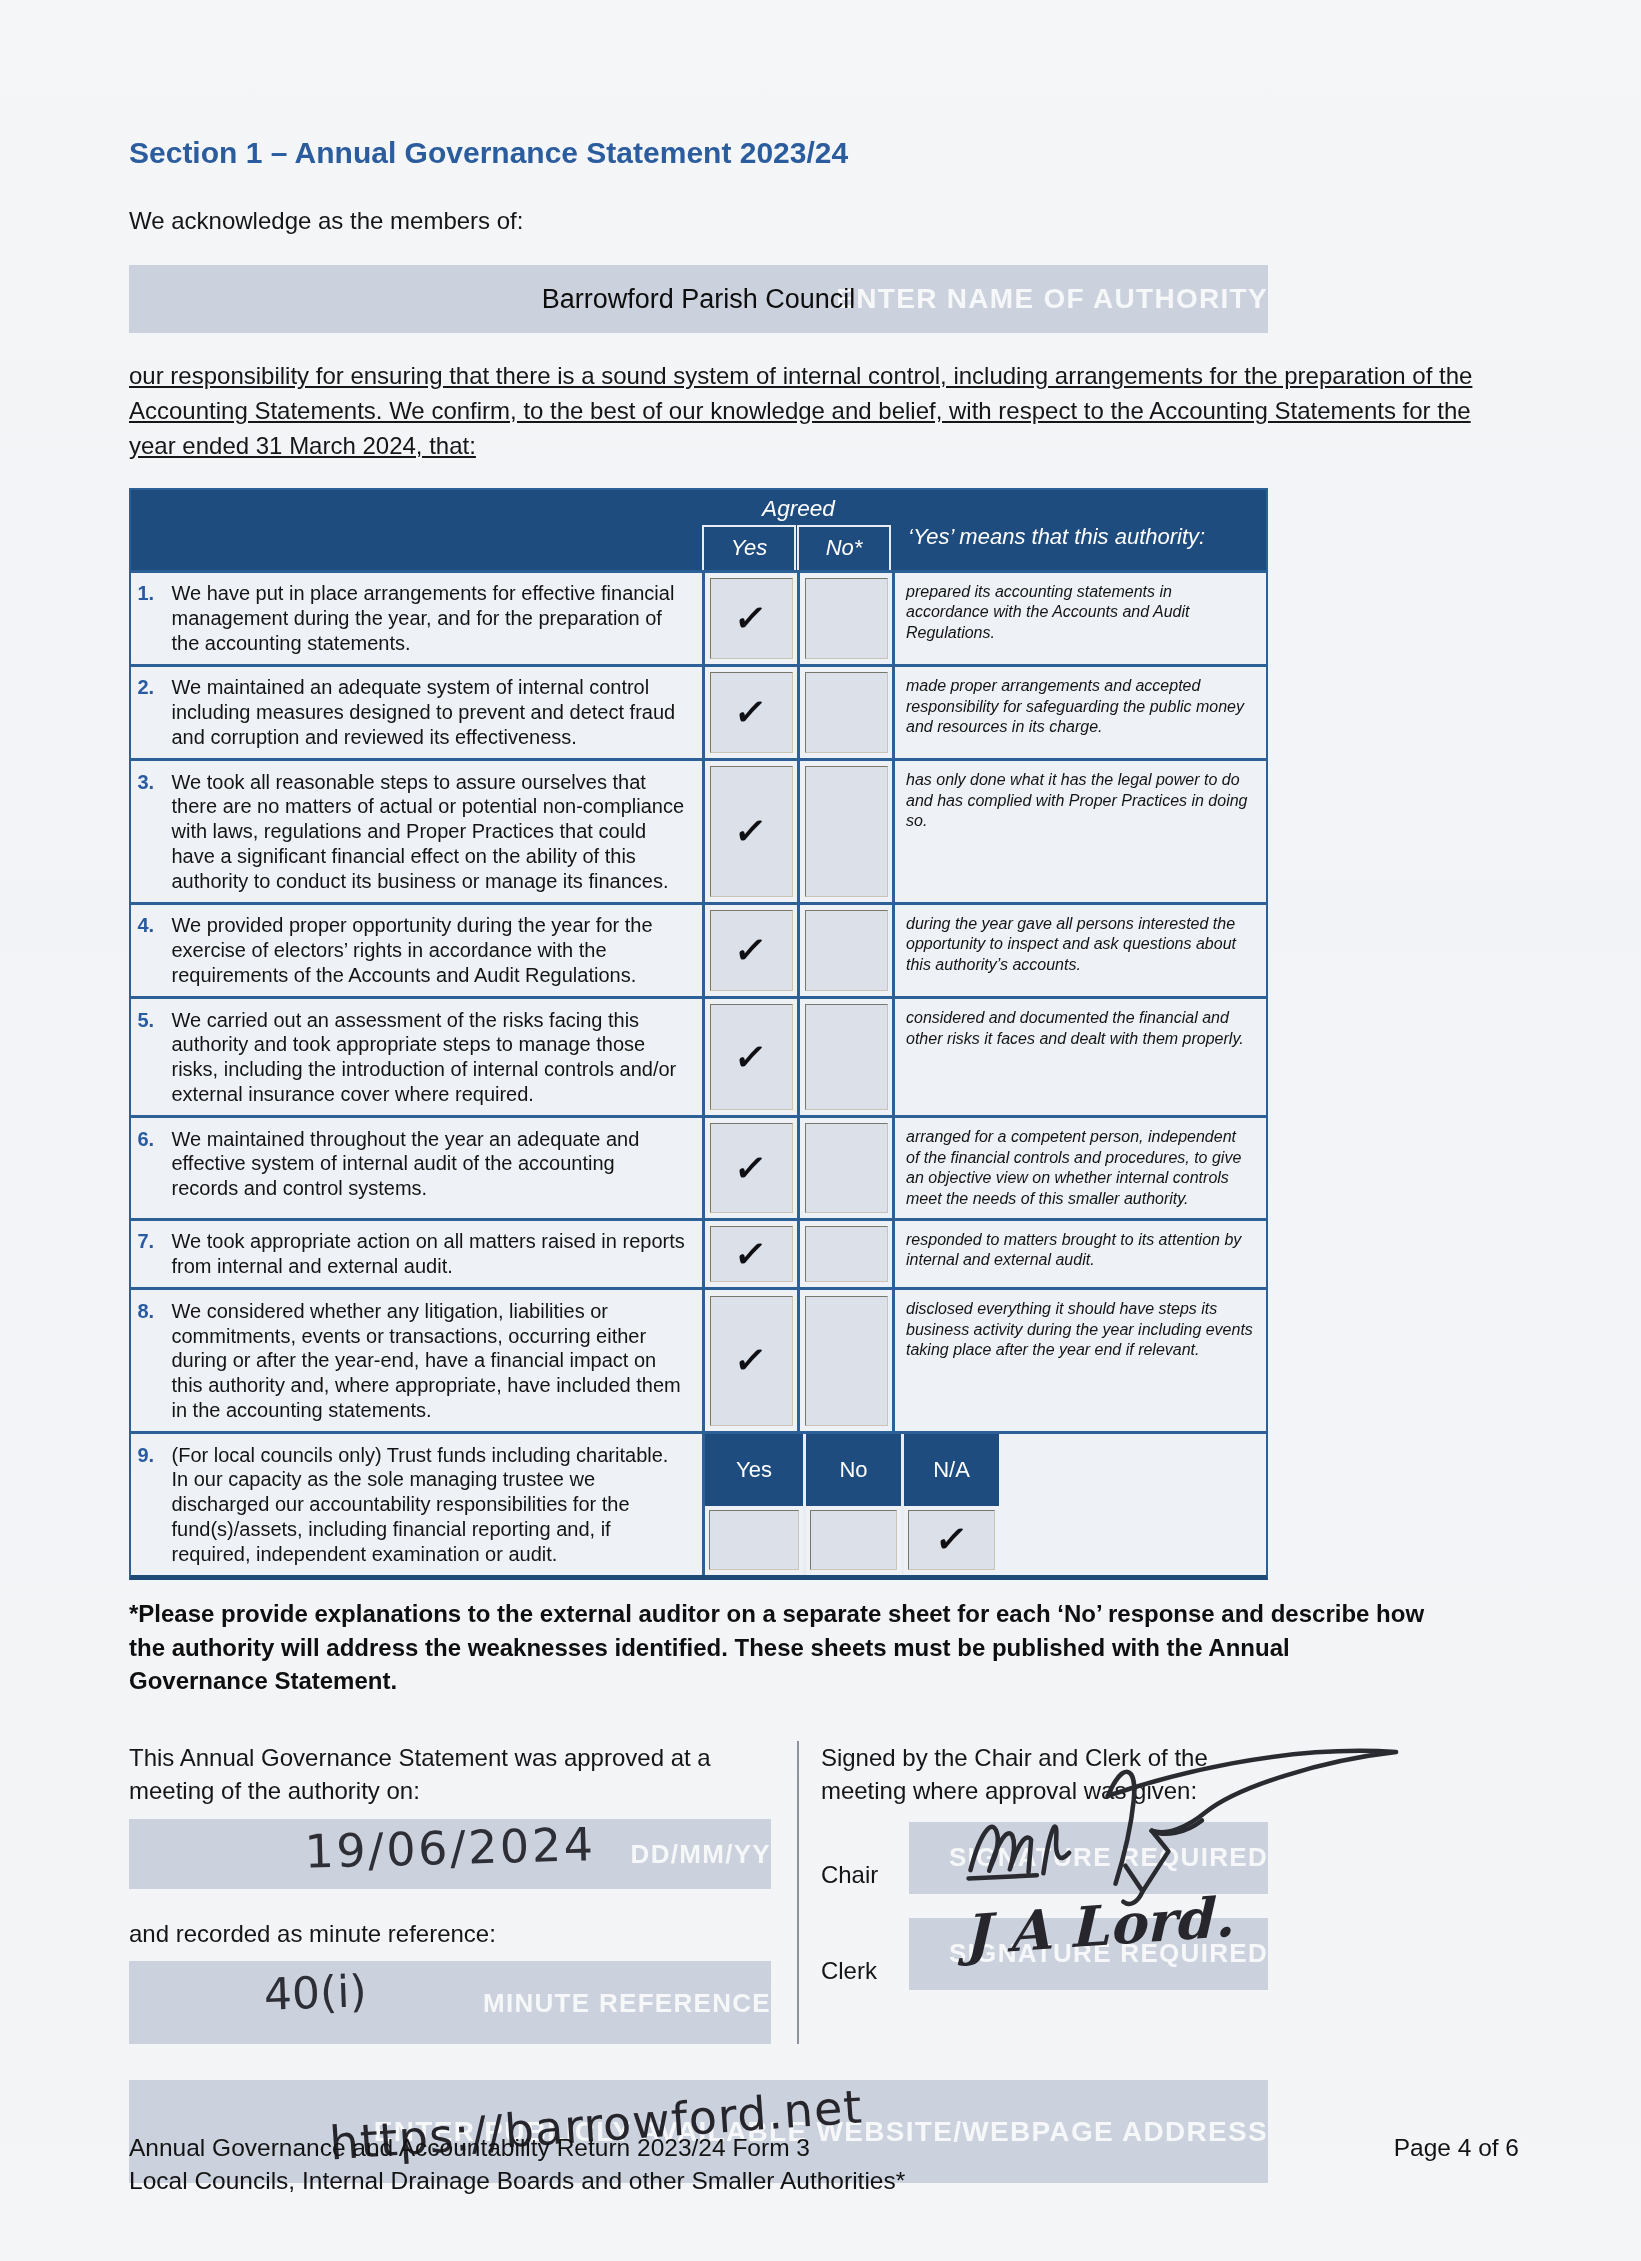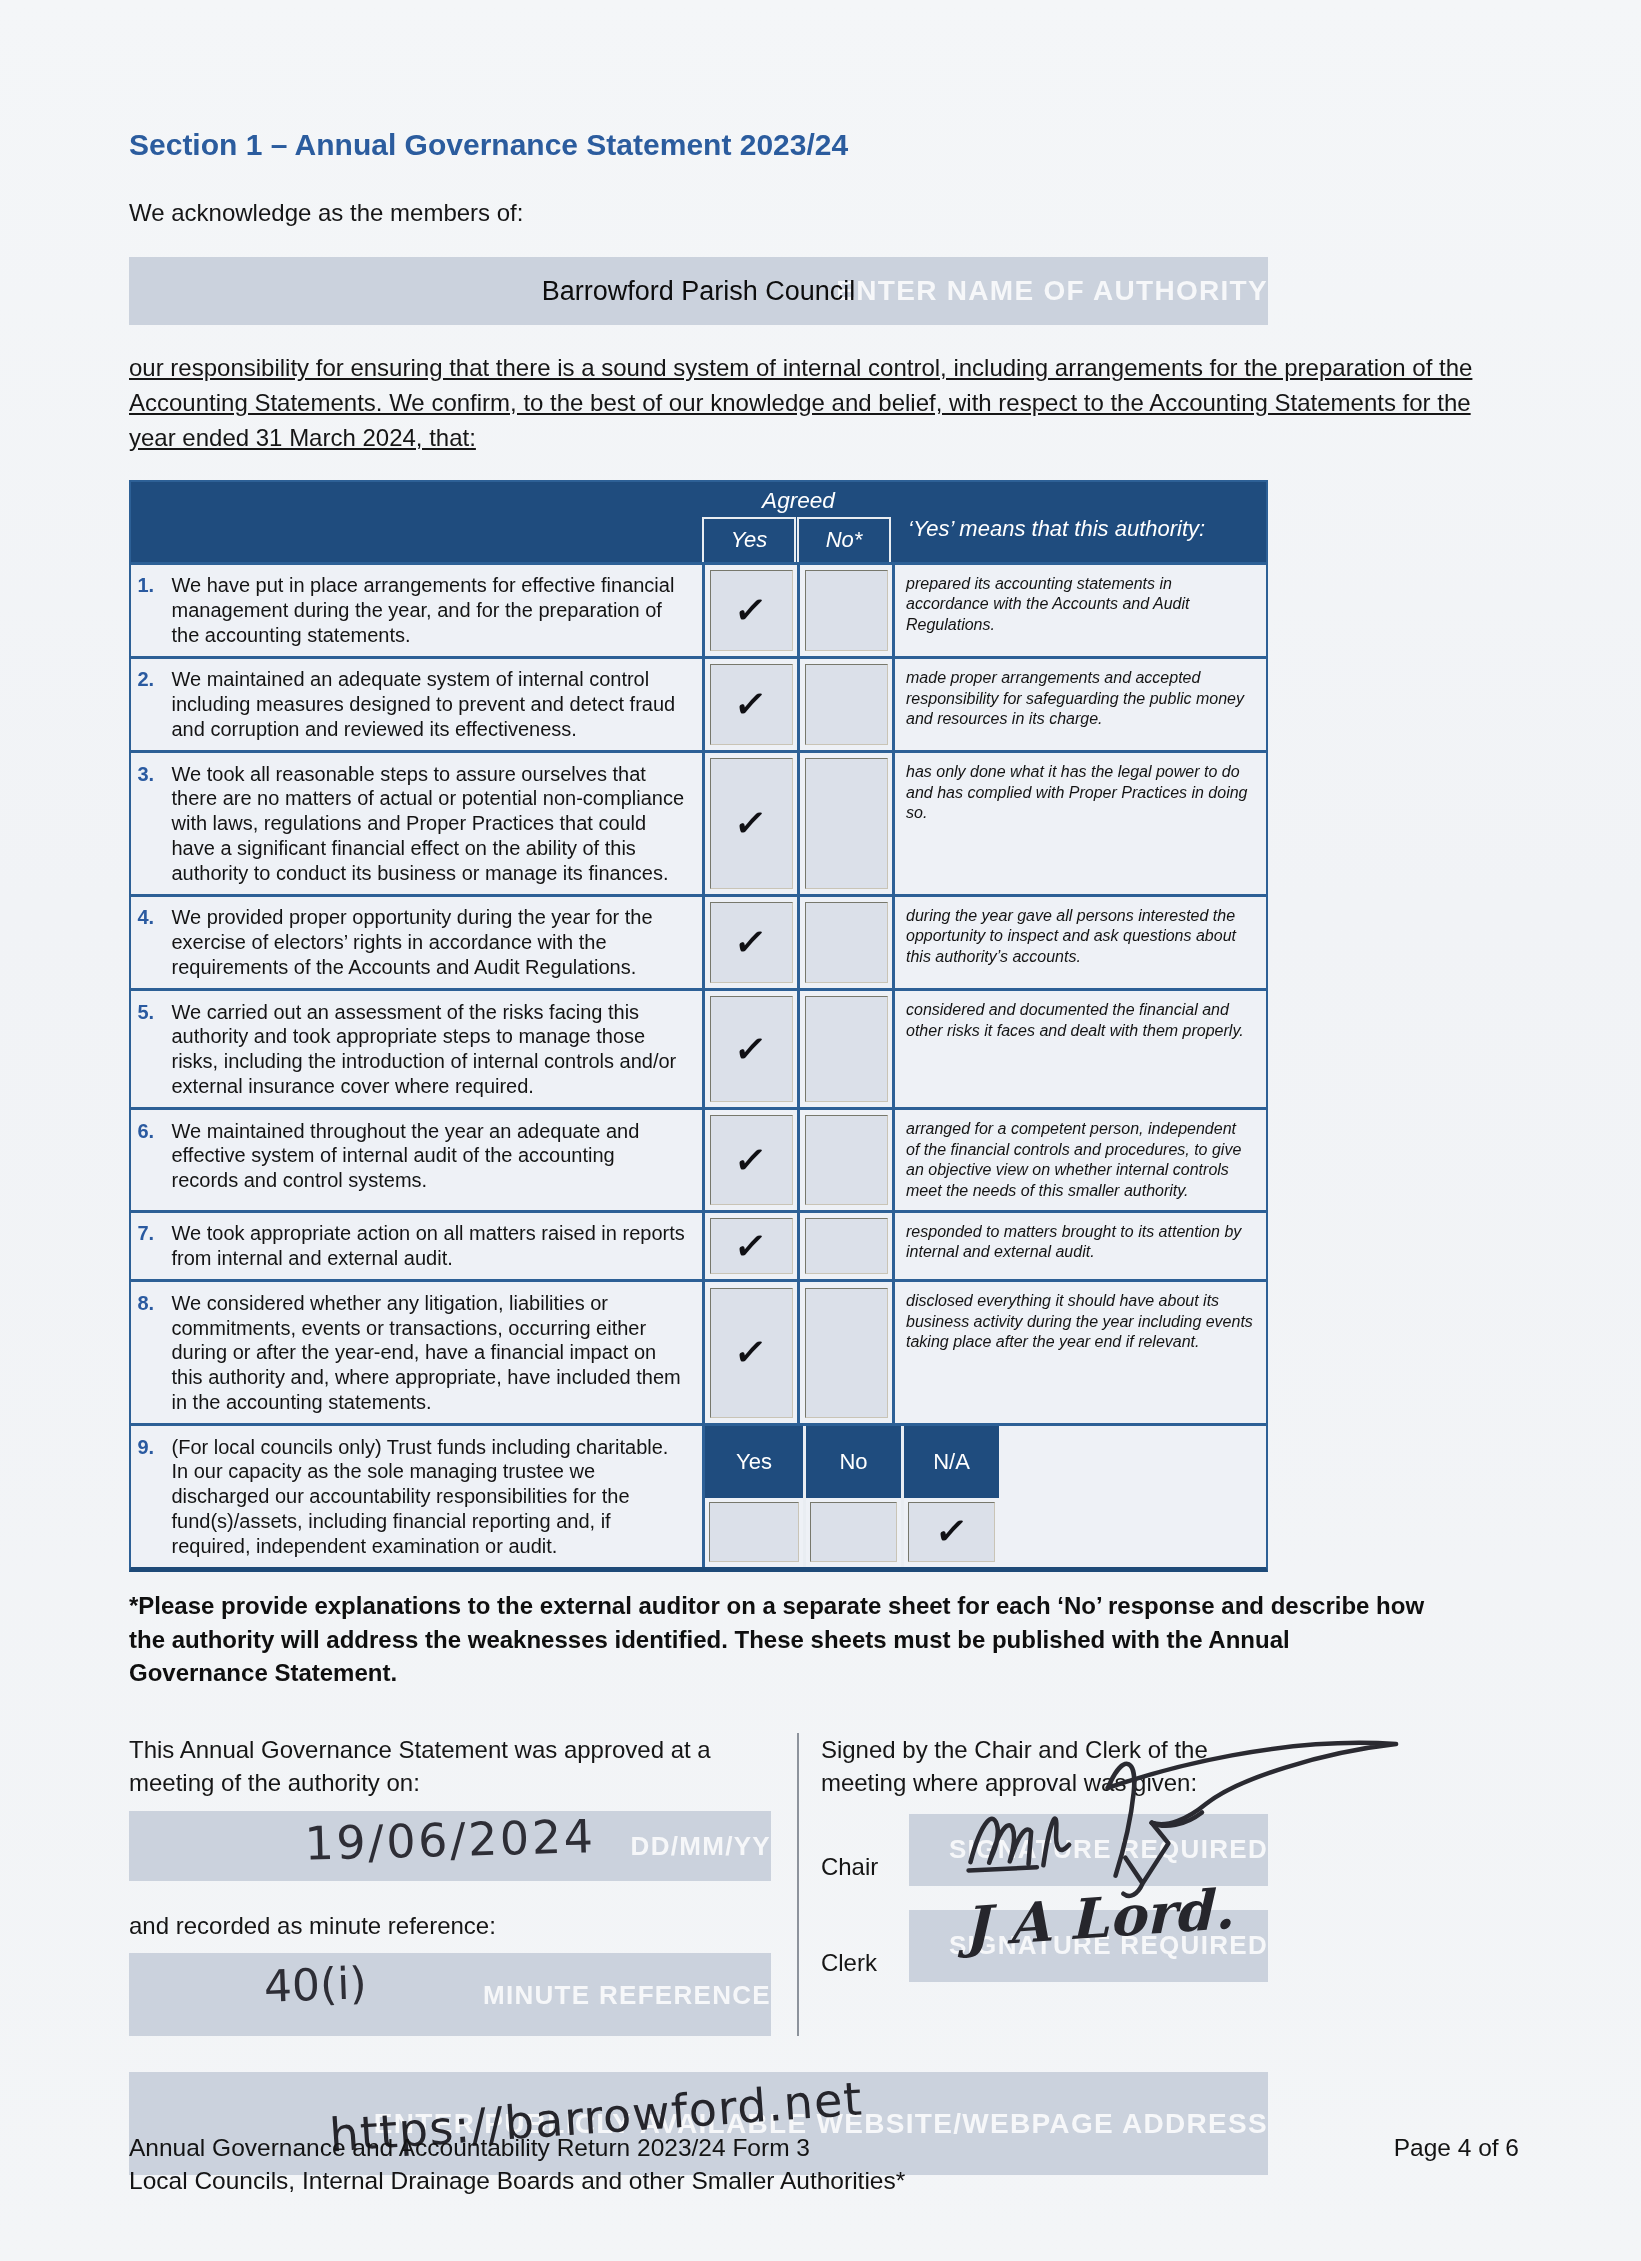--- a/index.html
+++ b/index.html
@@ -9,7 +9,7 @@
     background:#f2f4f6;color:#1c1c1e;overflow:hidden;
     background-image:linear-gradient(180deg,#f4f6f8 0%,#f1f3f6 40%,#f3f5f7 100%);
   }
-  .content{position:absolute;left:129px;top:4px;width:1139px;}
+  .content{position:absolute;left:129px;top:12px;width:1139px;}
 
   .title{margin-top:124px;font-size:30px;font-weight:bold;color:#2b5c9e;letter-spacing:0px;}
   .intro{margin-top:37px;font-size:24px;color:#161616;}

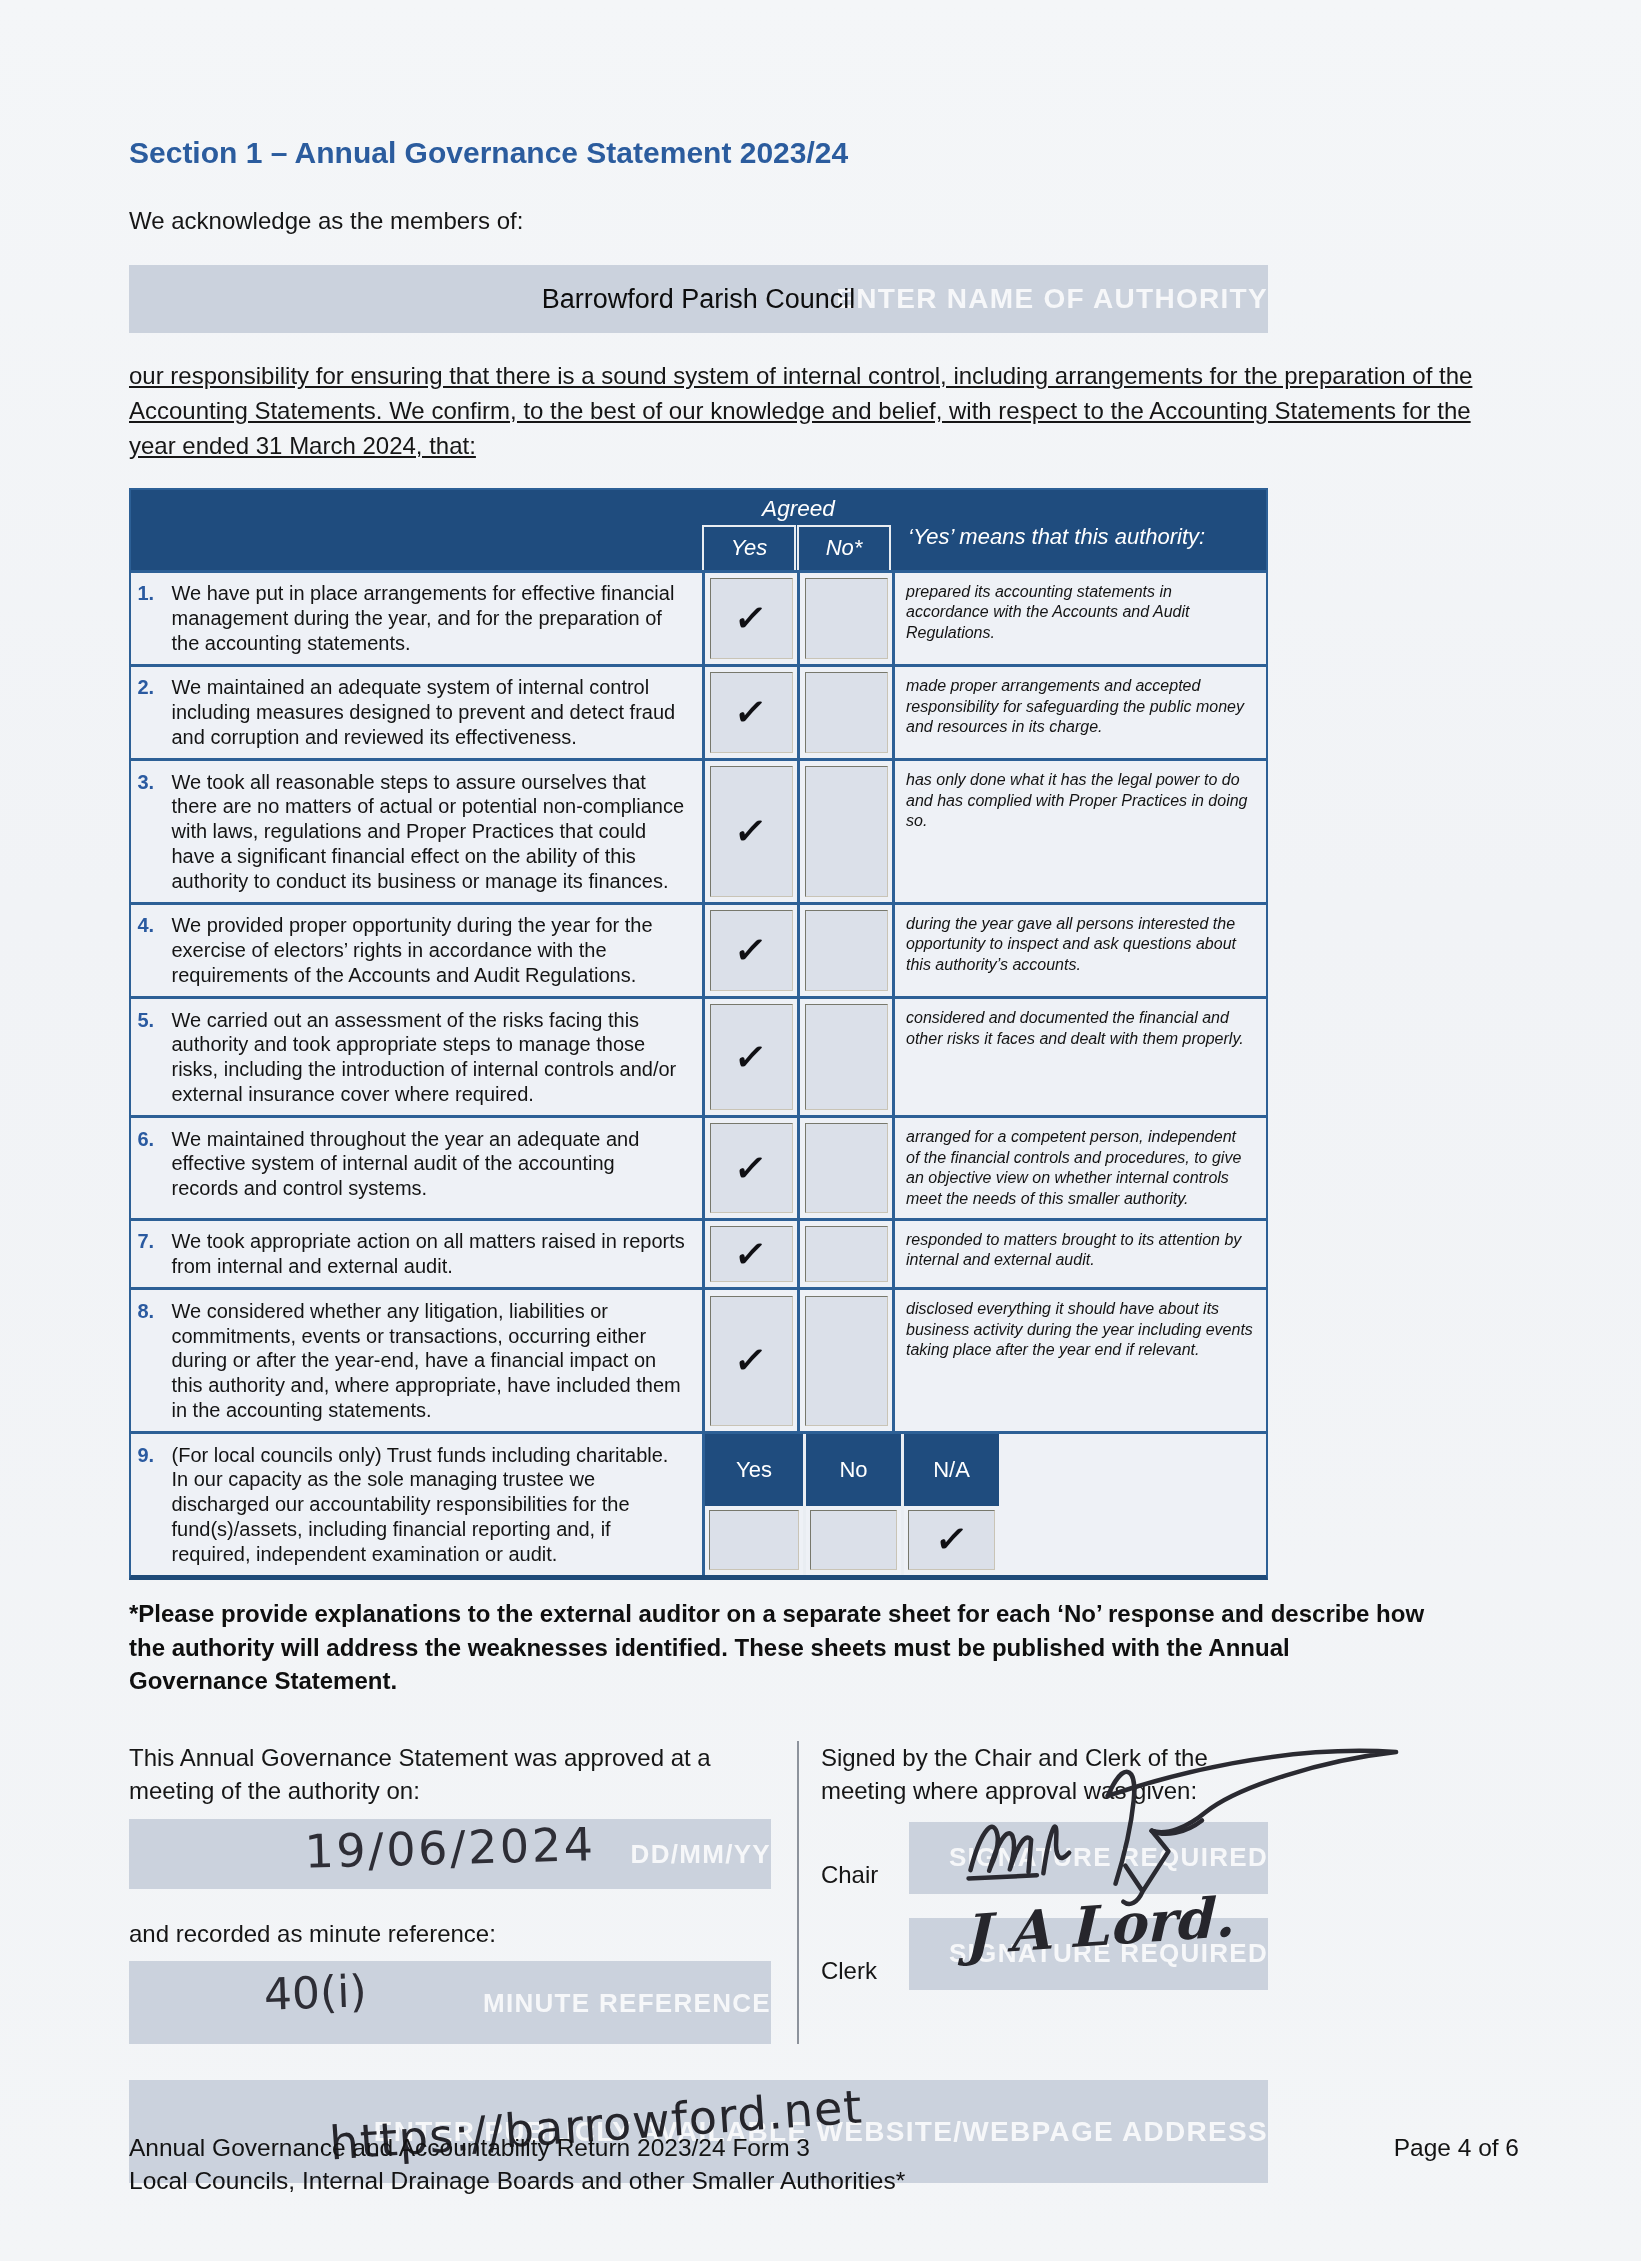--- a/index.html
+++ b/index.html
@@ -248,7 +248,7 @@
         <div class="ccol">
             <div class="cbox"></div>
           </div>
-        <div class="expl">disclosed everything it should have about its business activity during the year including events taking place after the year end if relevant.</div>
+        <div class="expl">disclosed everything it should have steps its business activity during the year including events taking place after the year end if relevant.</div>
       </div>
 
       <div class="trow">

